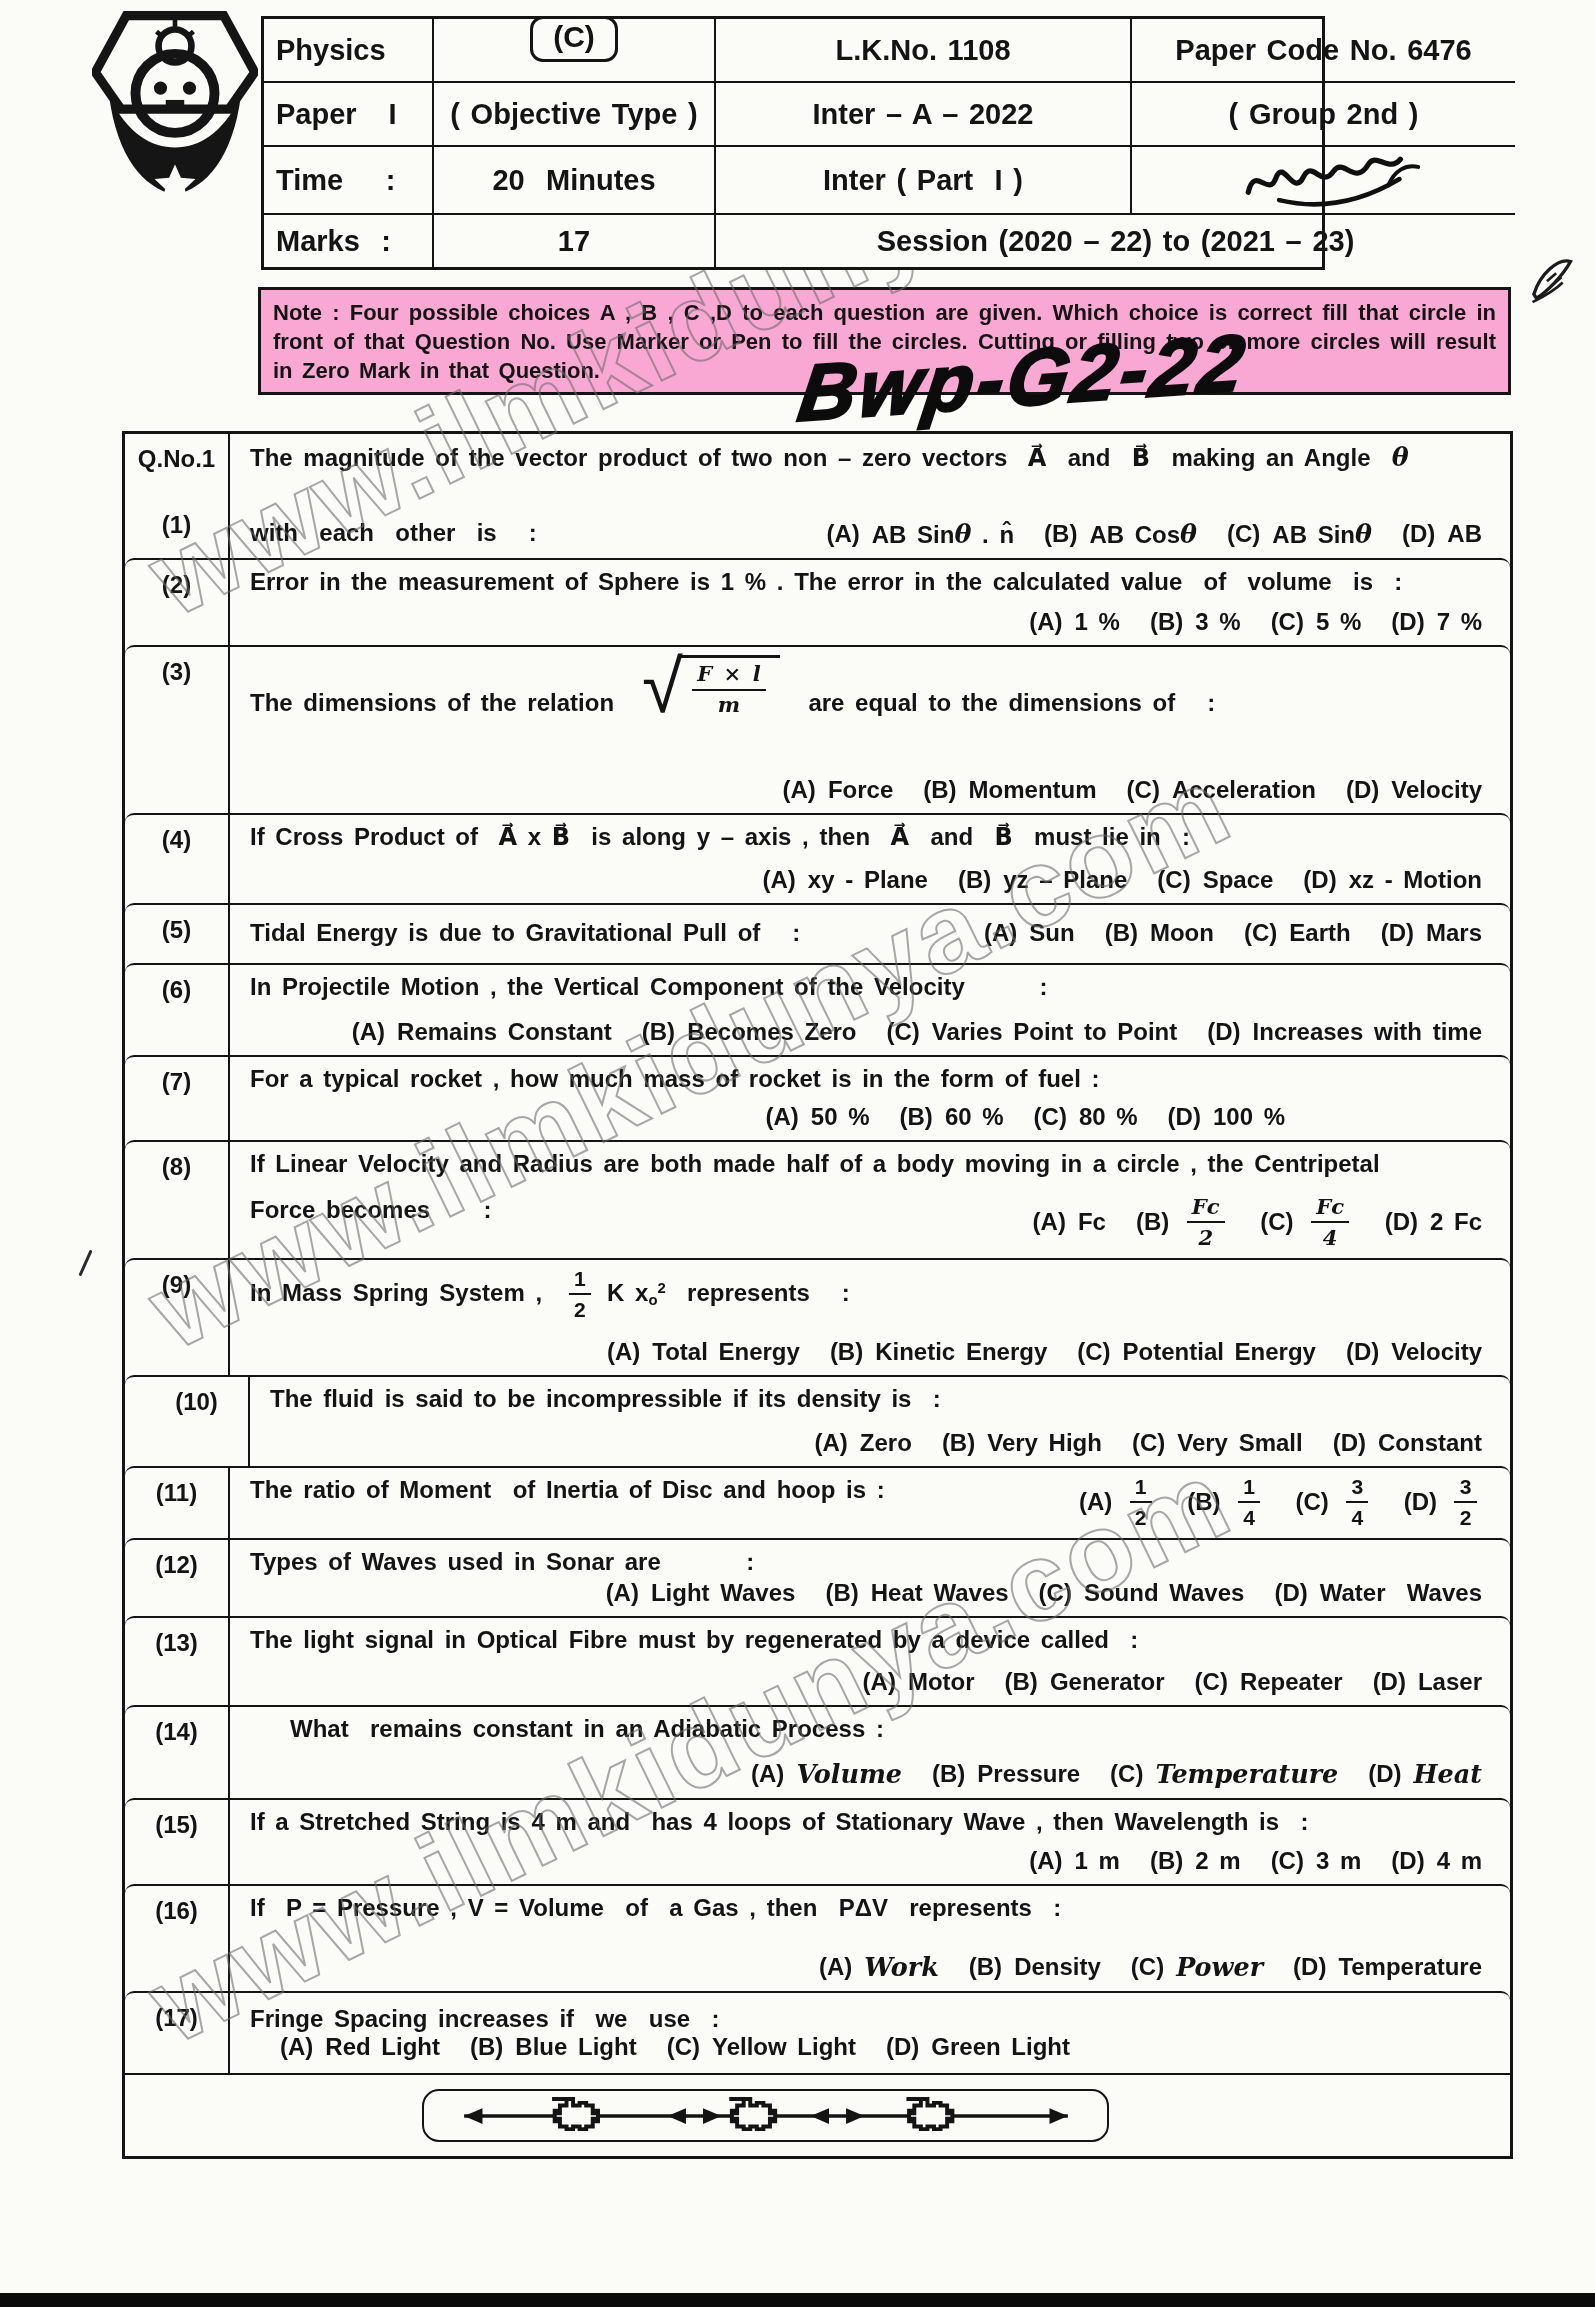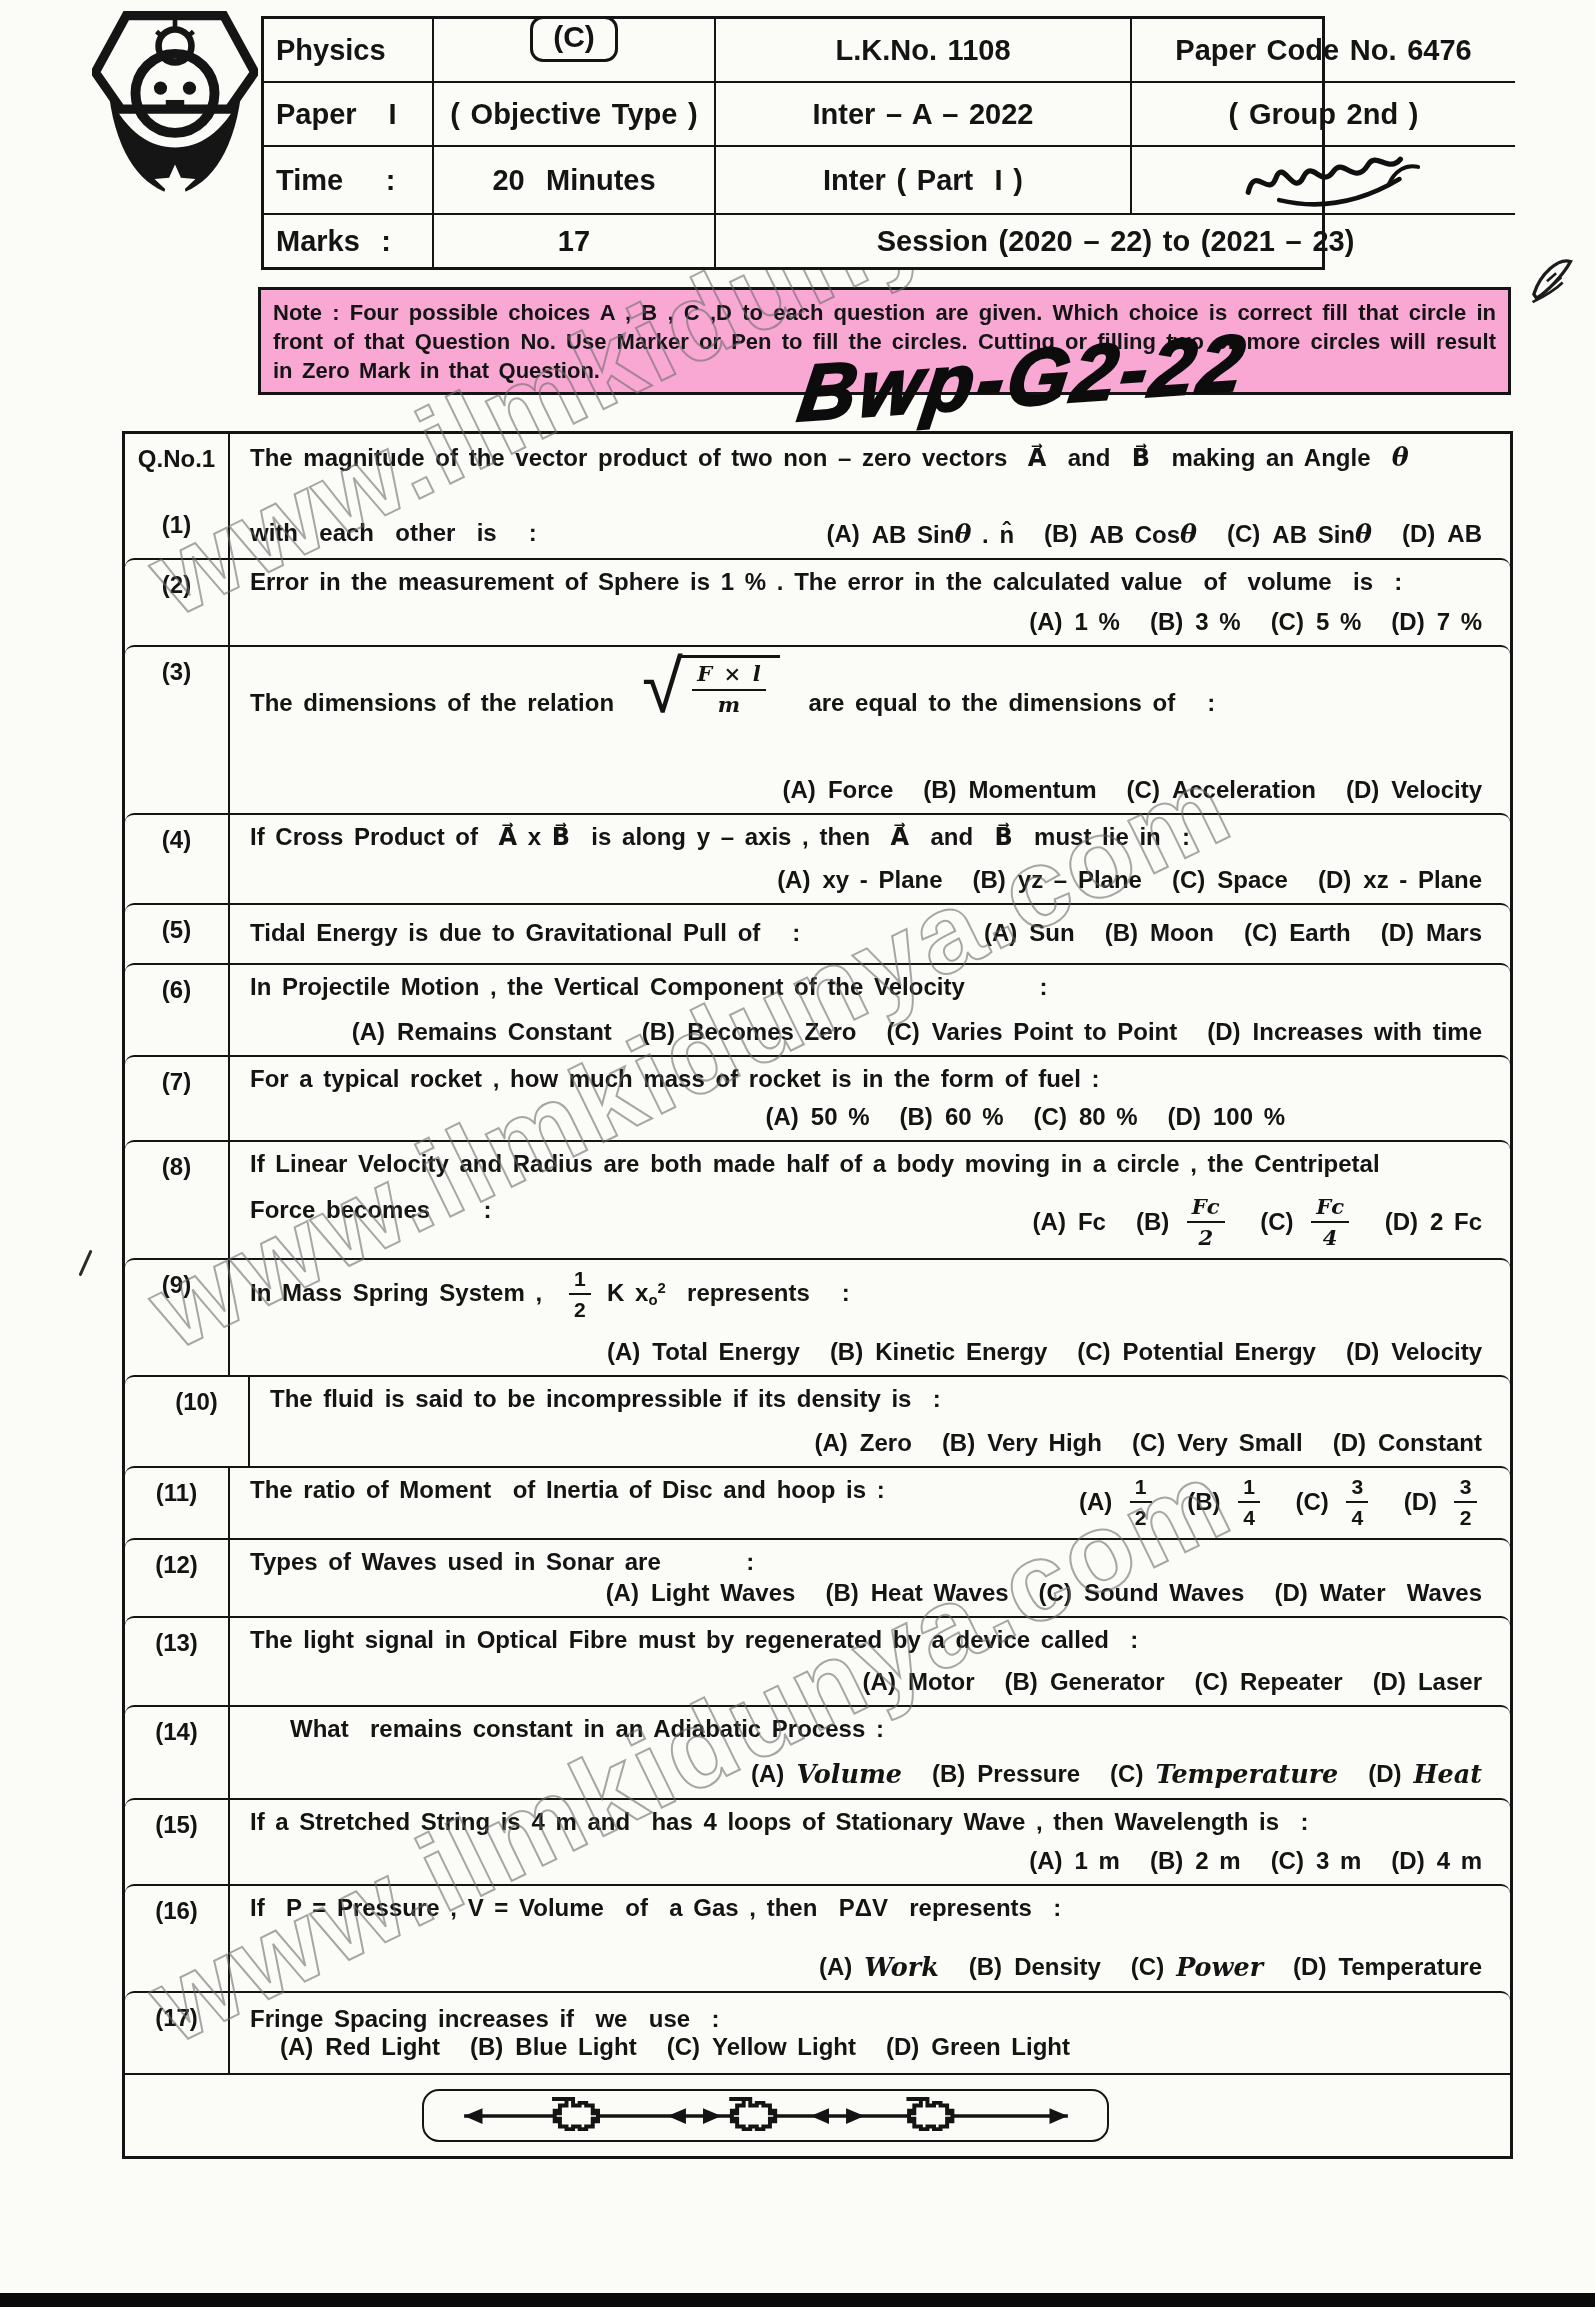--- a/index.html
+++ b/index.html
@@ -177,7 +177,7 @@
               <span class="opt"><span class="lbl">(A)</span><span class="otext"><span>xy - Plane</span></span></span>
               <span class="opt"><span class="lbl">(B)</span><span class="otext"><span>yz – Plane</span></span></span>
               <span class="opt"><span class="lbl">(C)</span><span class="otext"><span>Space</span></span></span>
-              <span class="opt"><span class="lbl">(D)</span><span class="otext"><span>xz - Plane</span></span></span>
+              <span class="opt"><span class="lbl">(D)</span><span class="otext"><span>xz - Motion</span></span></span>
             </div>
           </div>
         </div>

